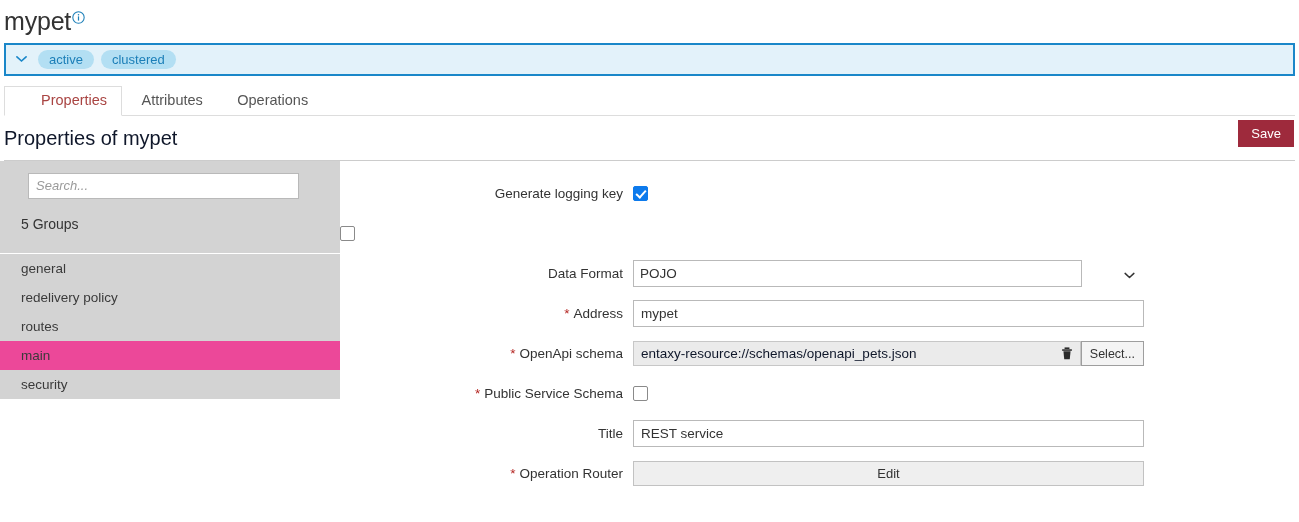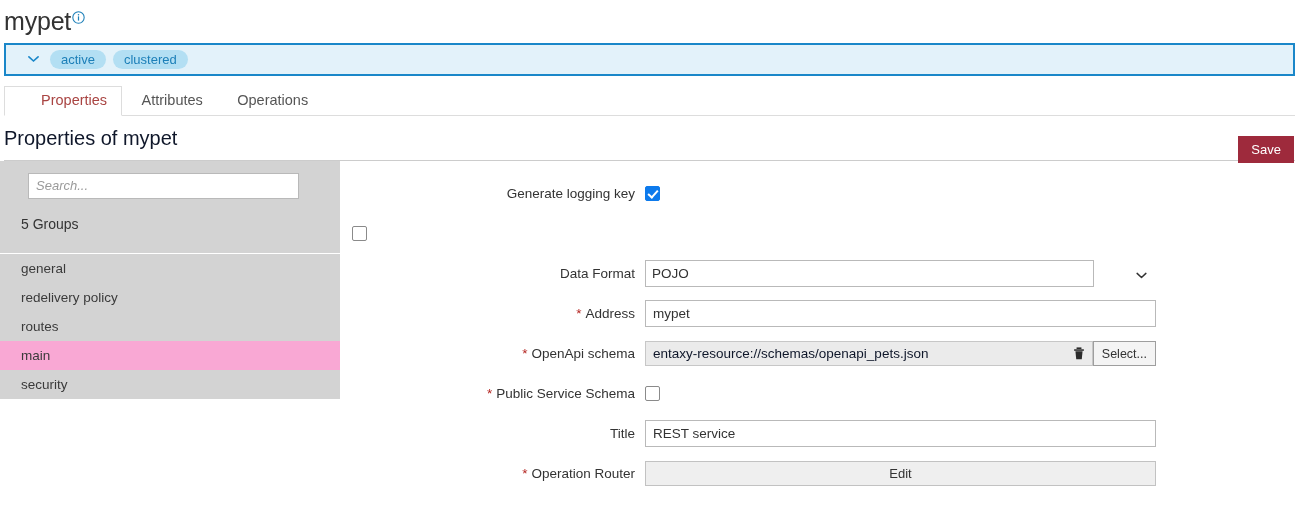--- a/index.html
+++ b/index.html
@@ -39,7 +39,7 @@
     border: 2px solid #1a87c9;
     display: flex;
     align-items: center;
-    padding-left: 20px;
+    padding-left: 8px;
   }
   .chev-toggle {
     width: 14px; height: 14px;

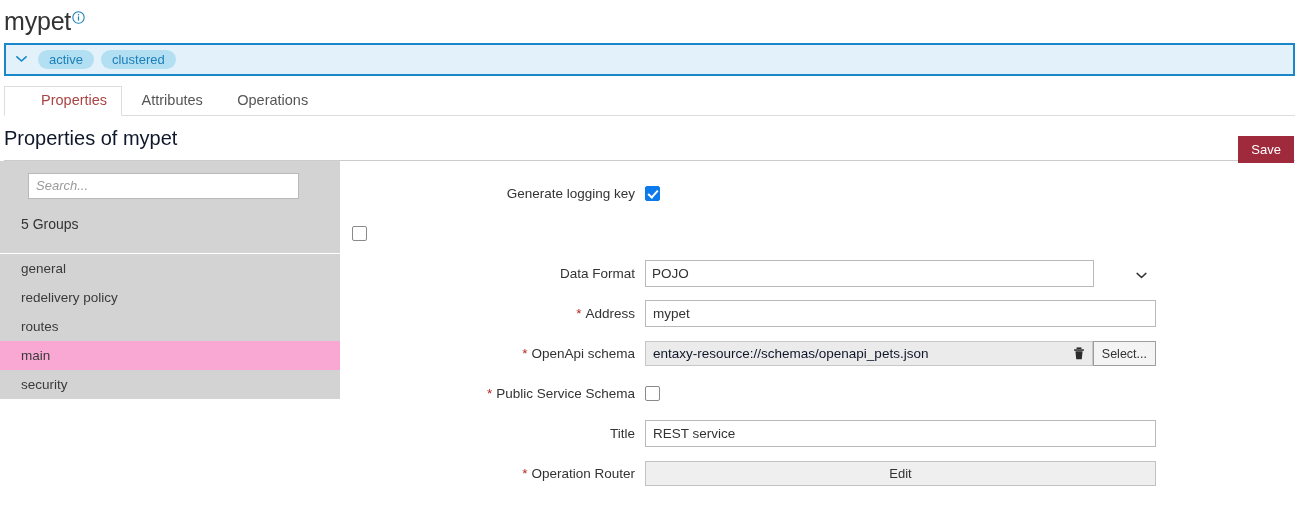--- a/index.html
+++ b/index.html
@@ -108,7 +108,7 @@
   .save-btn {
     position: absolute;
     right: 5px;
-    top: 20px;
+    top: 4px;
     background: #9e2a3c;
     color: #ffffff;
     font-size: 13px;

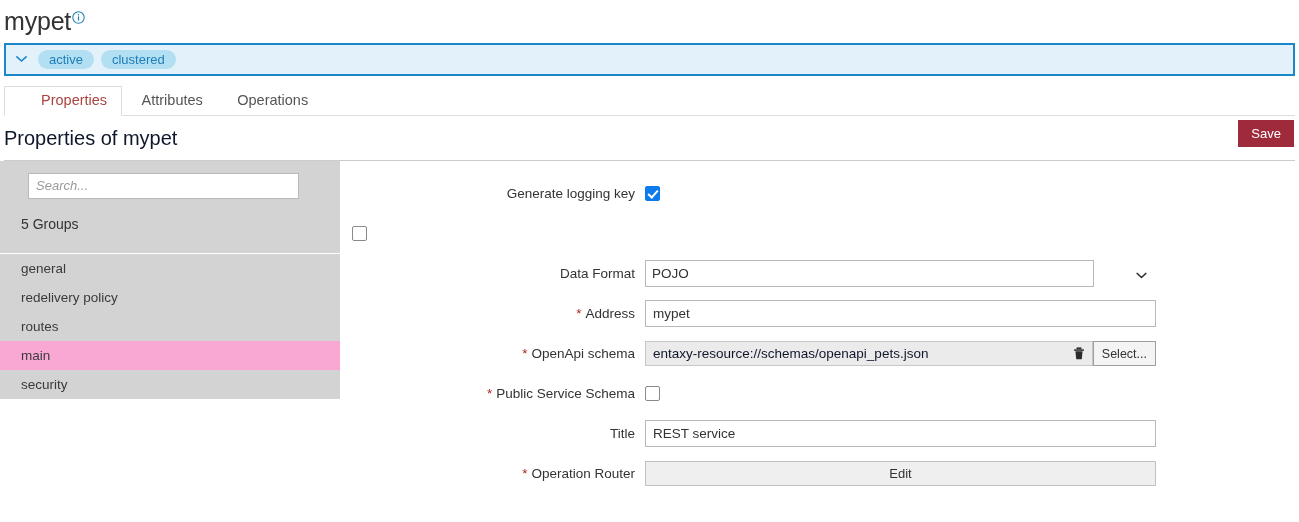--- a/index.html
+++ b/index.html
@@ -125,7 +125,7 @@
   }
 
   
-  .body-row { display: flex; height: 337px; gap: 12px; }
+  .body-row { display: flex; height: 337px; }
 
   .sidebar {
     width: 340px;

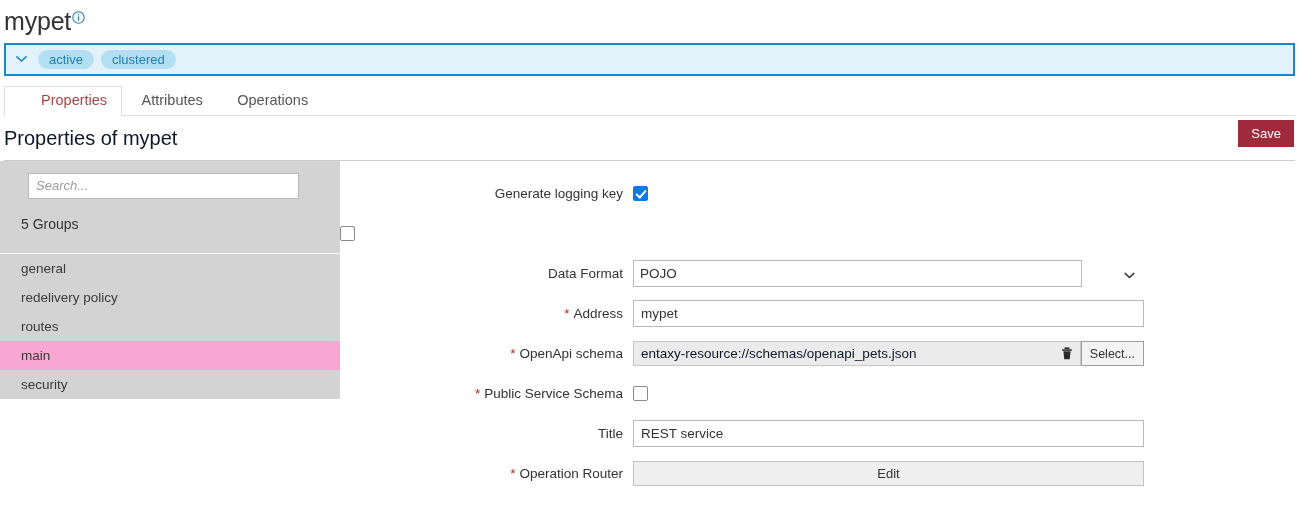--- a/index.html
+++ b/index.html
@@ -166,7 +166,7 @@
     background: #d3d3d3;
     cursor: pointer;
   }
-  .sb-item.selected { background: #f9a8d4; }
+  .sb-item.selected { background: #ec4899; }
   .sb-fill { background: #d3d3d3; flex: 1; }
   .sb-sep { height: 1px; background: #ffffff; }
 

